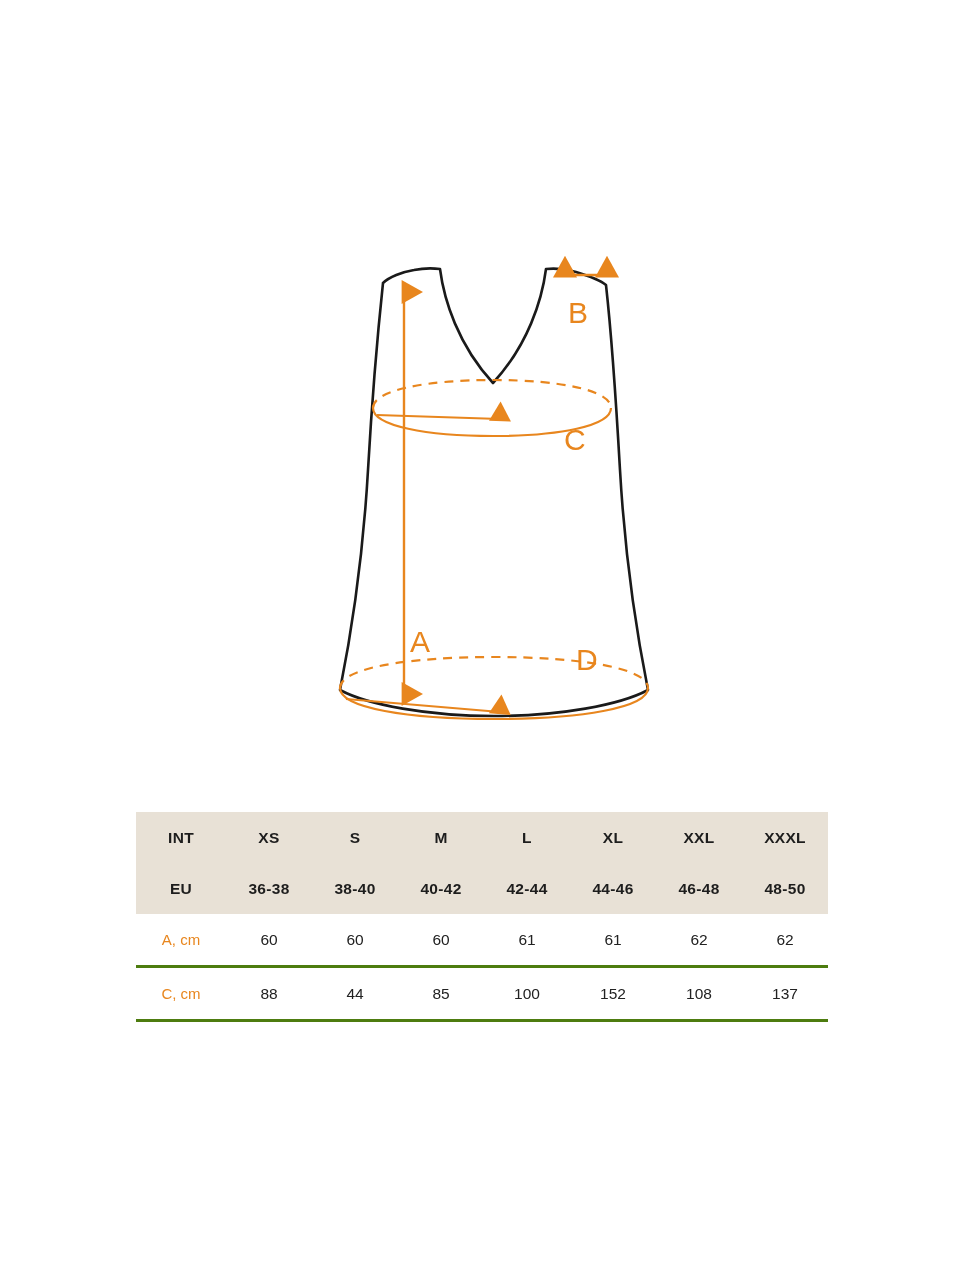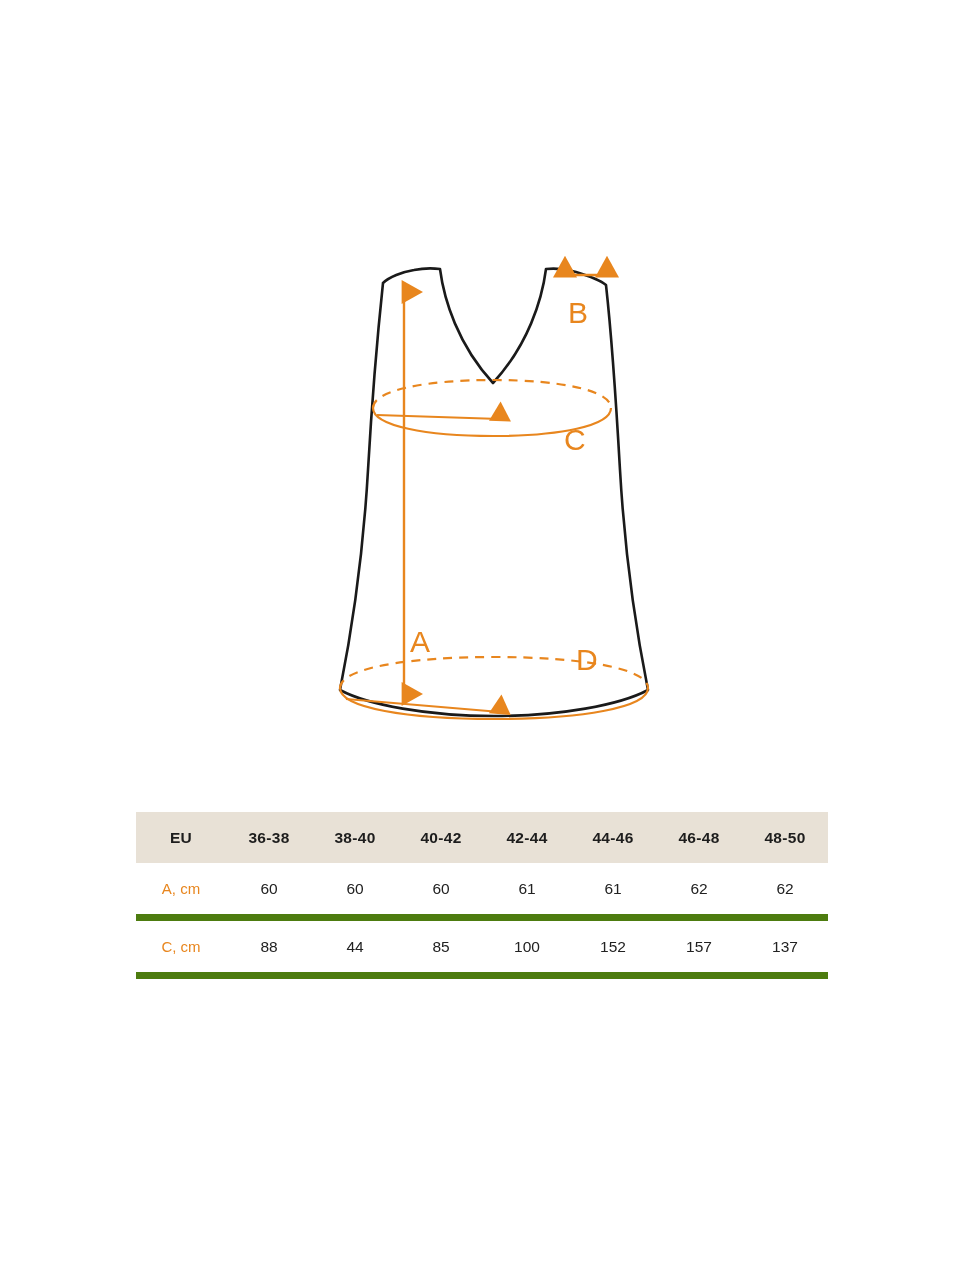--- a/index.html
+++ b/index.html
@@ -158,6 +158,16 @@
       </colgroup>
       <tbody>
         <tr class="head-row">
+          <td class="rowhead">INT</td>
+          <td>XS</td>
+          <td>S</td>
+          <td>M</td>
+          <td>L</td>
+          <td>XL</td>
+          <td>XXL</td>
+          <td>XXXL</td>
+        </tr>
+        <tr class="head-row">
           <td class="rowhead">EU</td>
           <td>36-38</td>
           <td>38-40</td>

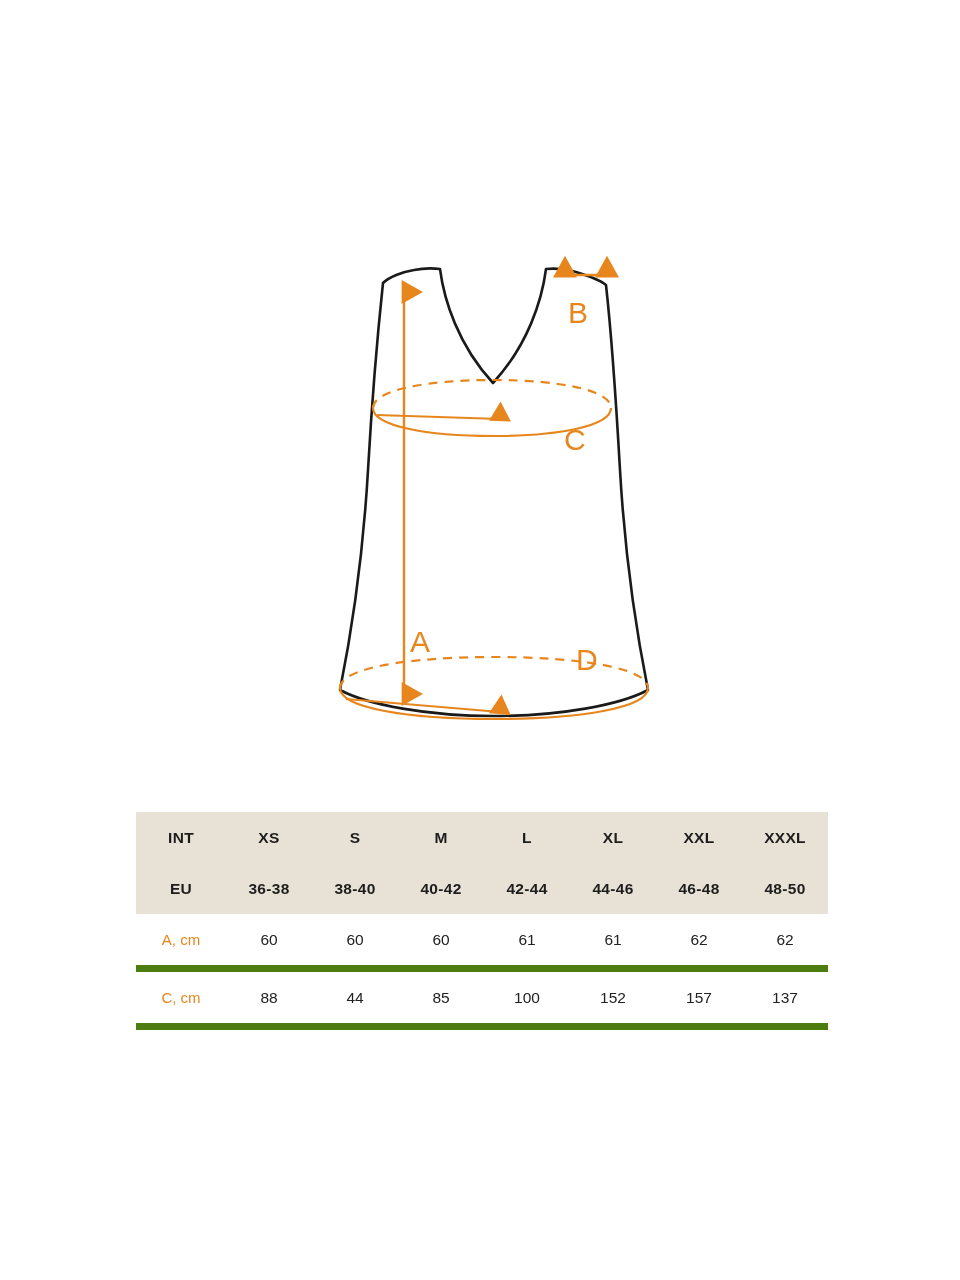--- a/index.html
+++ b/index.html
@@ -71,7 +71,7 @@
   
   tr.meas-row td {
     background: #ffffff;
-    border-bottom: 7px solid #4d7c0f;
+    border-bottom: 3px solid #4d7c0f;
     color: #222;
     font-size: 15.5px;
   }

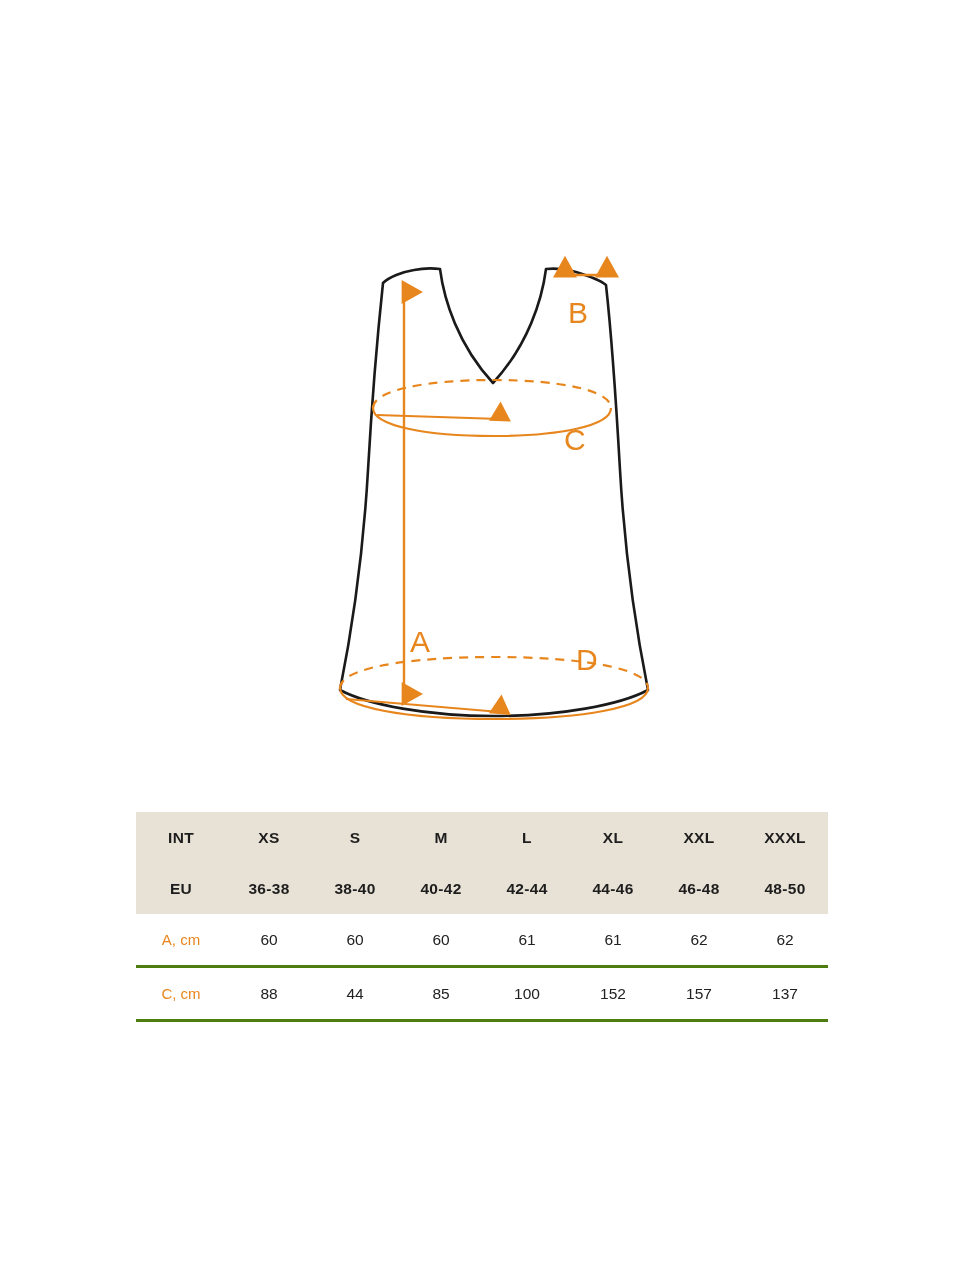--- a/index.html
+++ b/index.html
@@ -195,7 +195,7 @@
           <td>85</td>
           <td>100</td>
           <td>152</td>
-          <td>157</td>
+          <td>108</td>
           <td>137</td>
         </tr>
       </tbody>

